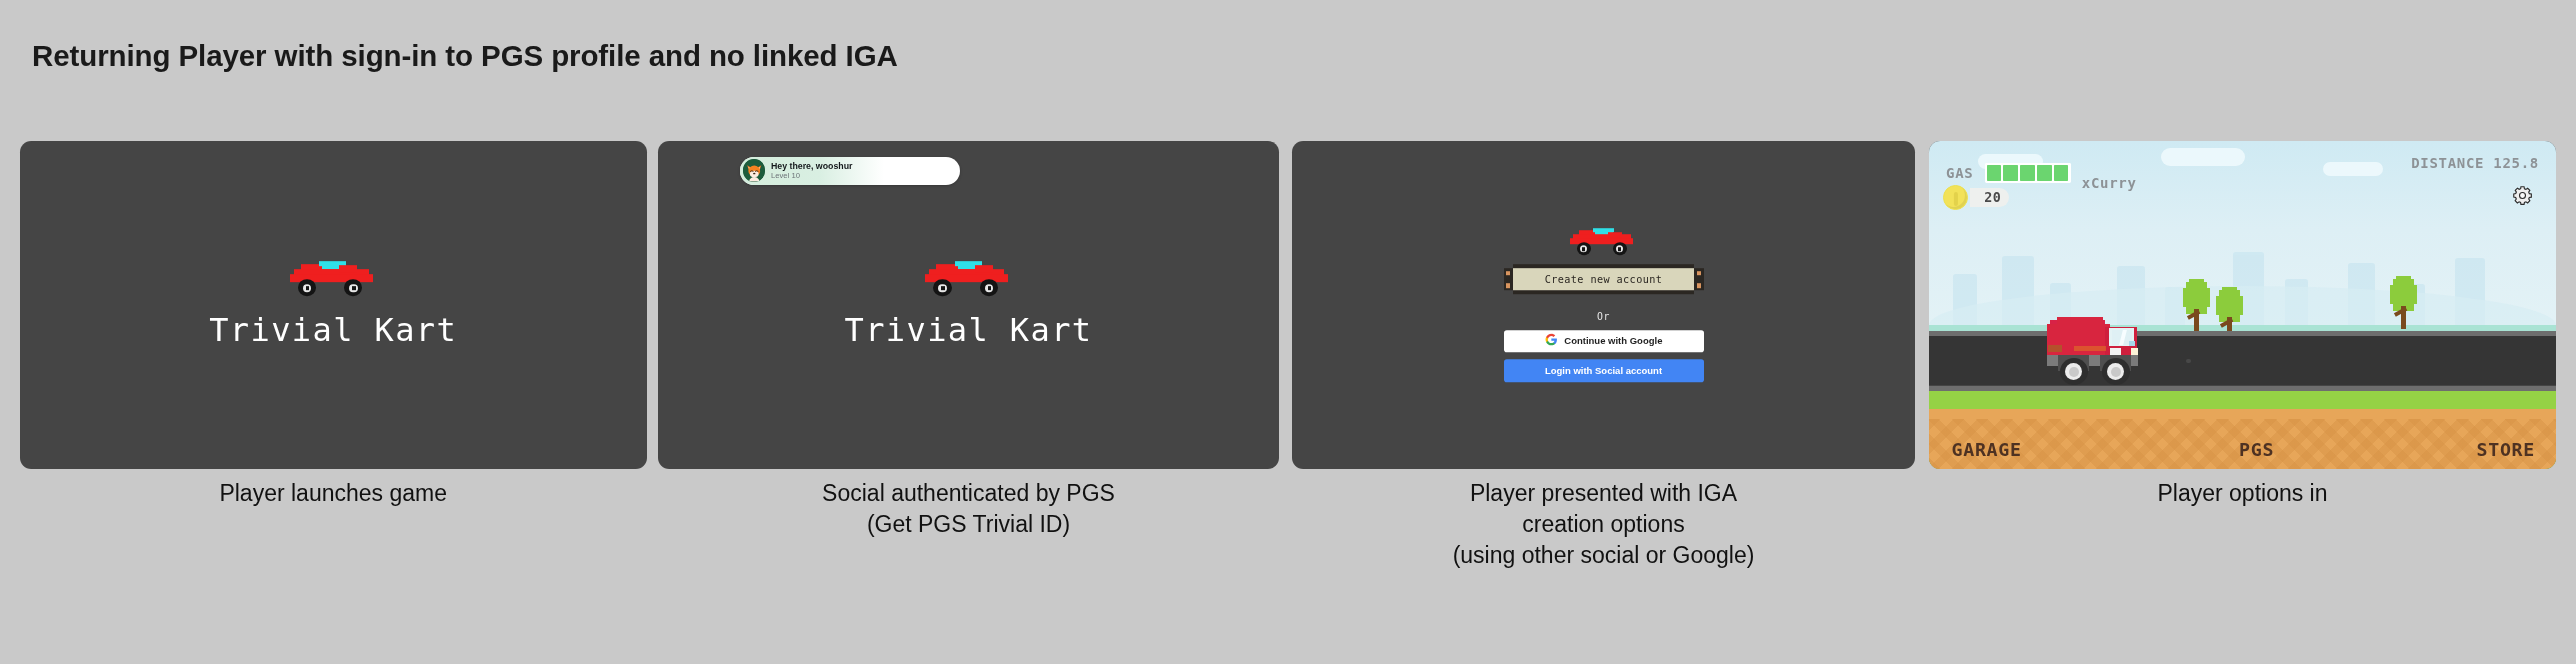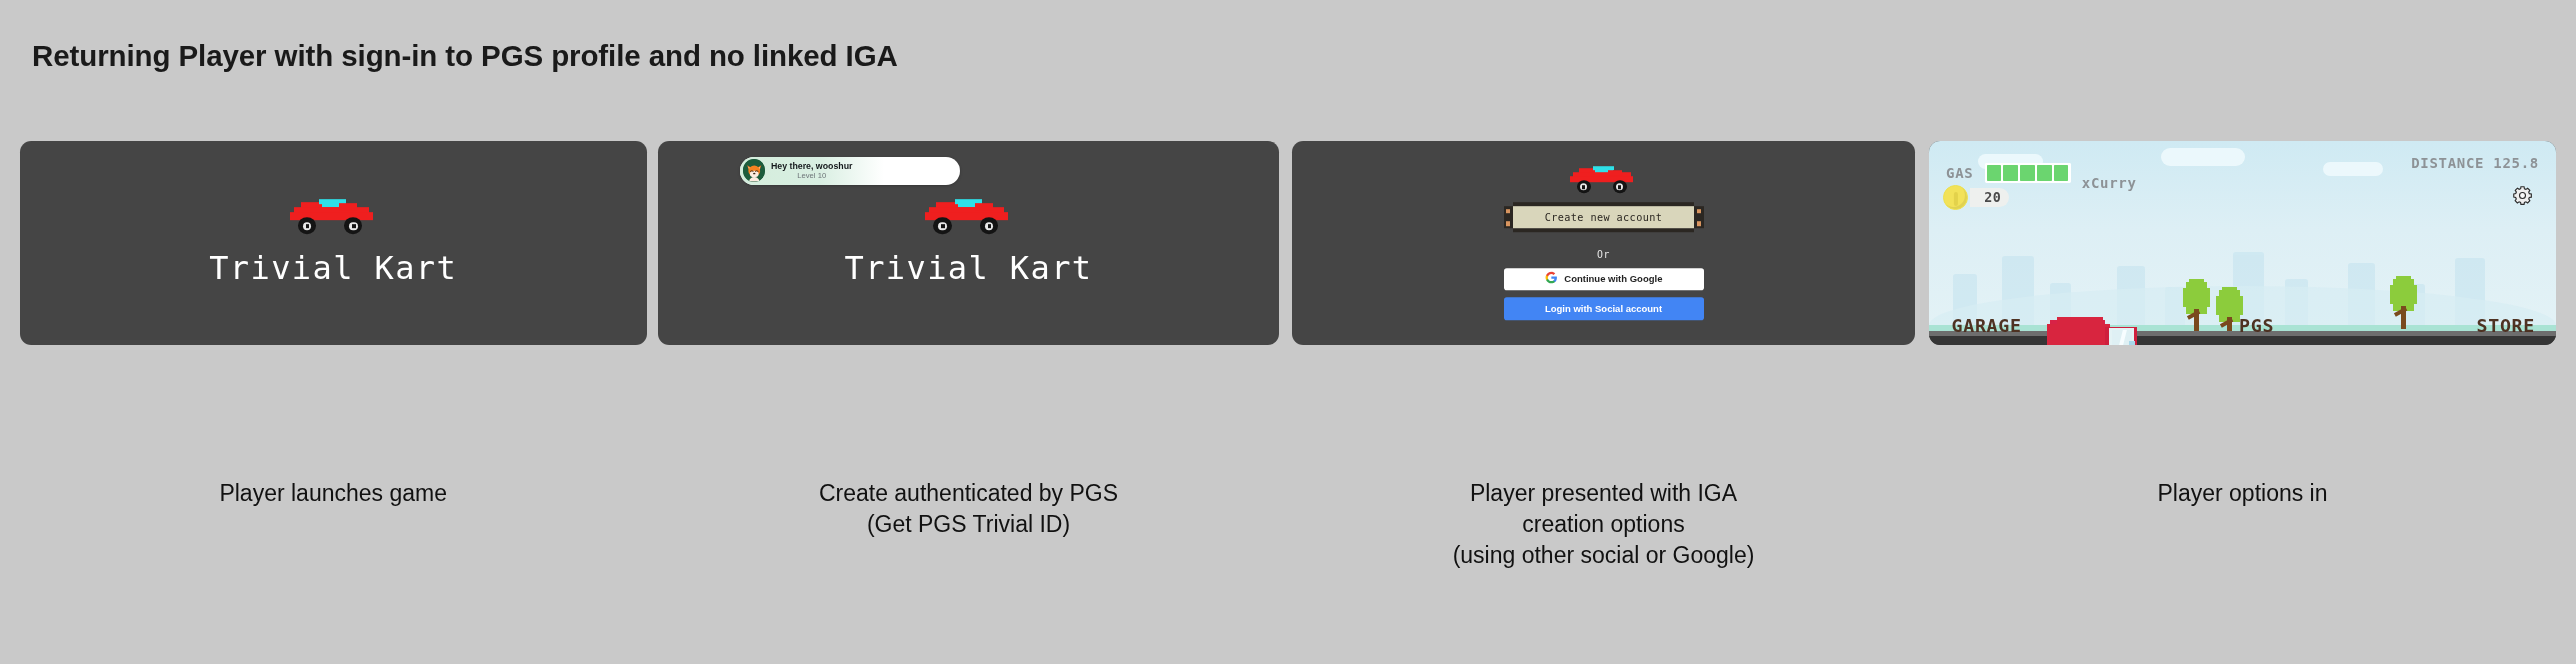--- a/index.html
+++ b/index.html
@@ -28,11 +28,10 @@
   .panel {
     position: absolute;
     top: 141px;
-    height: 204px;
+    height: 328px;
     border-radius: 11.2px;
     overflow: hidden;
     background: #454545;
-    text-align: center;
   }
   #panel-1 { left: 19.7px;   width: 627px; }
   #panel-2 { left: 658px;  width: 621px; }

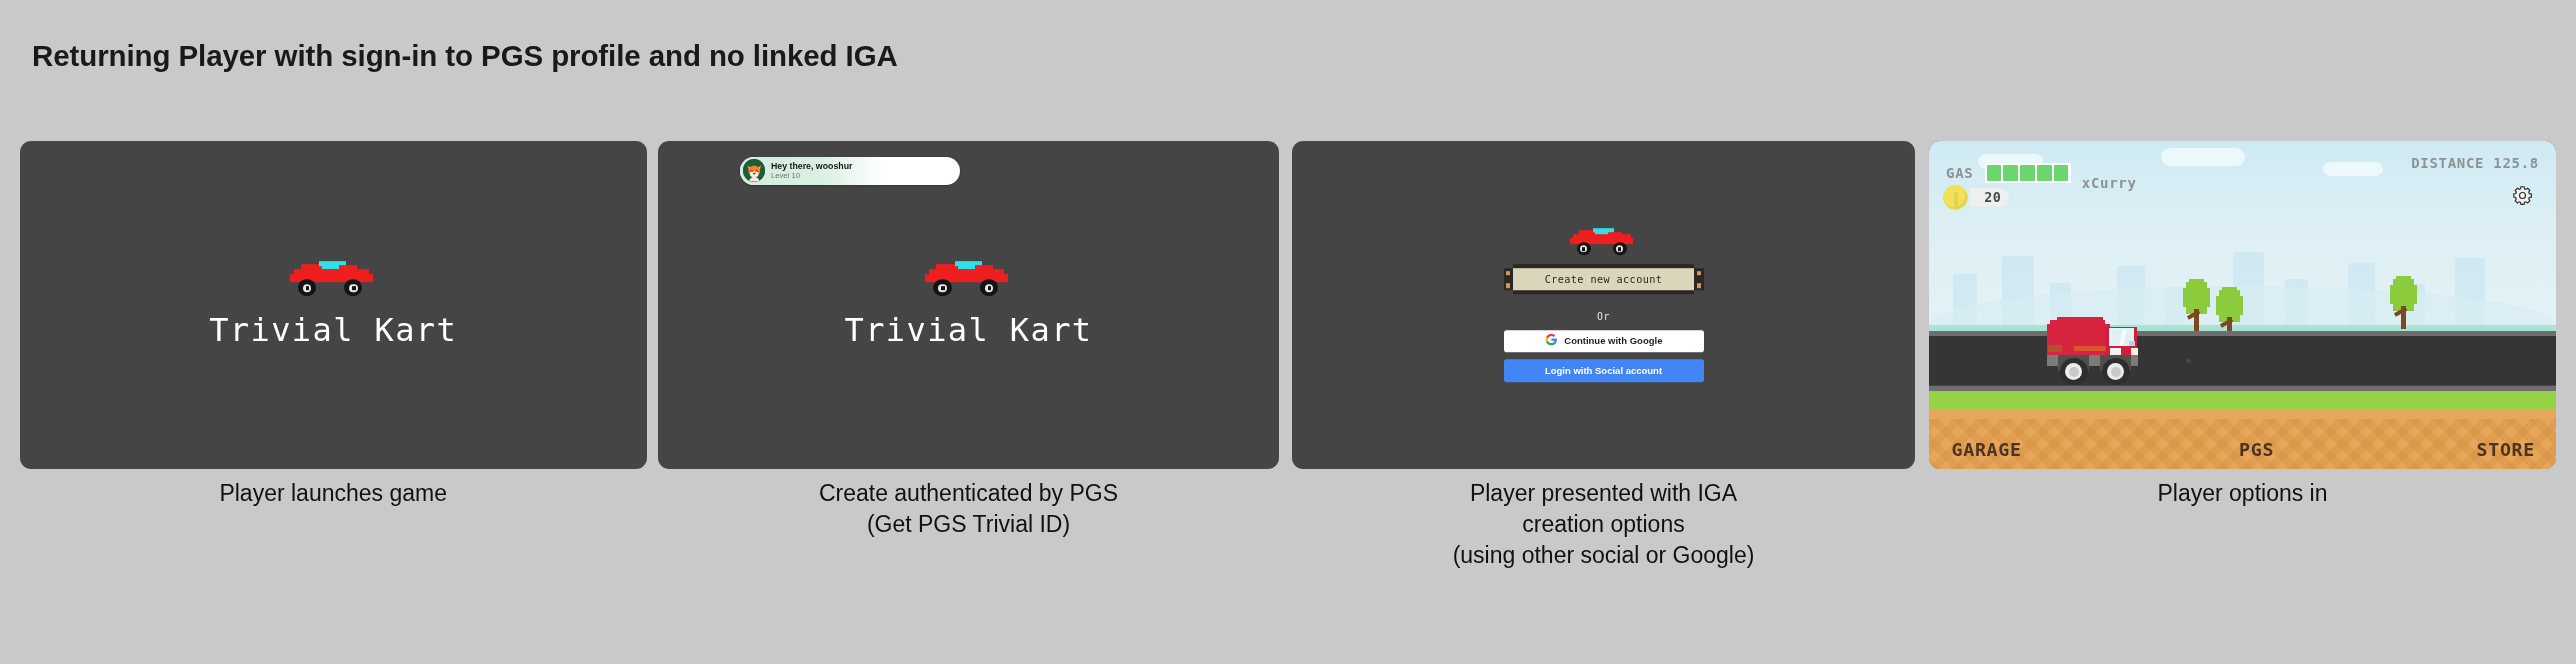--- a/index.html
+++ b/index.html
@@ -586,7 +586,7 @@
     <span class="cl">Player launches game</span>
   </div>
   <div class="caption" id="caption-2">
-    <span class="cl">Create authenticated by PGS</span>
+    <span class="cl">Social authenticated by PGS</span>
     <span class="cl">(Get PGS Trivial ID)</span>
   </div>
   <div class="caption" id="caption-3">

